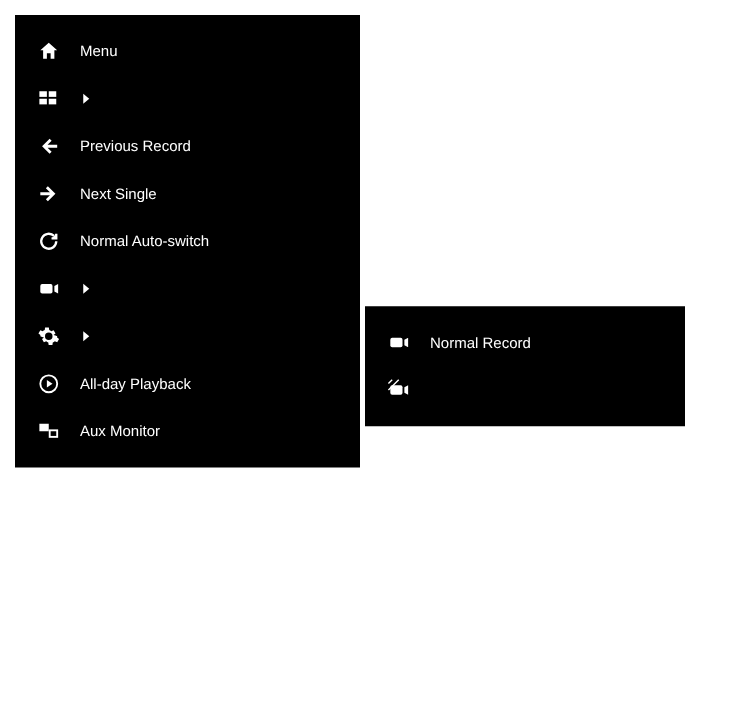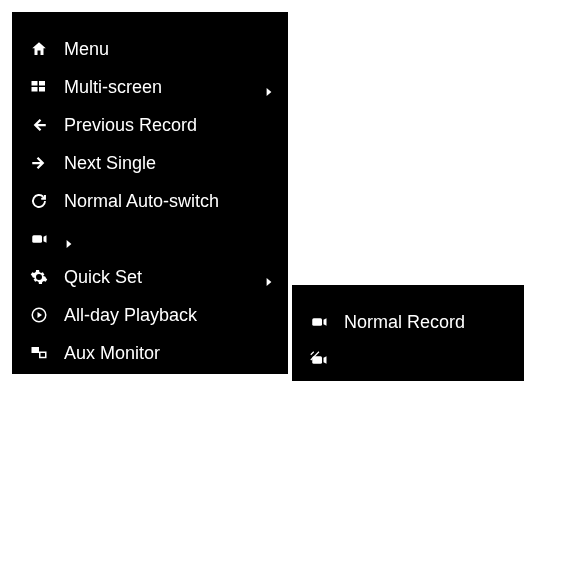--- a/index.html
+++ b/index.html
@@ -28,11 +28,11 @@
   }
   .menu-item {
     display: flex;
-    align-items: flex-end;
+    align-items: center;
     height: 38px;
     padding: 0 14px 0 16px;
     color: #fff;
-    font-size: 18px;
+    font-size: 12px;
     cursor: default;
     position: relative;
   }

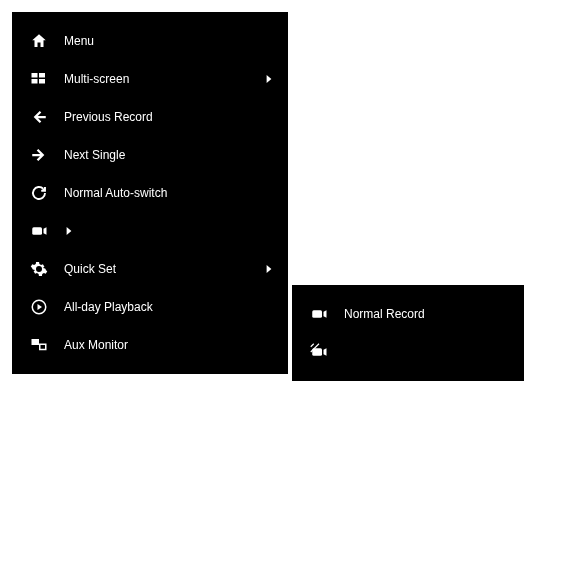--- a/index.html
+++ b/index.html
@@ -80,7 +80,6 @@
           <rect x="12" y="12" width="8" height="6"></rect>
       </svg>
     </span>
-    <span class="label">Multi-screen</span>
     <span class="chevron">
       <svg viewBox="0 0 10 12" width="8" height="10" fill="#fff">
           <polygon points="2,1 8,6 2,11"></polygon>

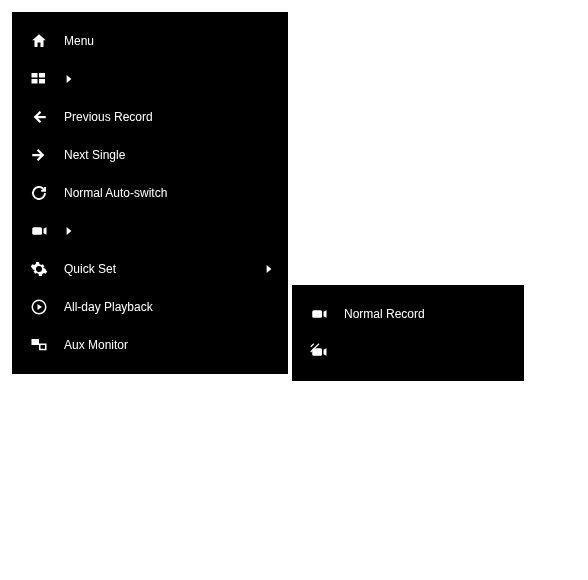--- a/index.html
+++ b/index.html
@@ -135,7 +135,6 @@
           <path d="M12 8a4 4 0 1 0 0 8 4 4 0 0 0 0-8zm9 4a9 9 0 0 1-.1 1.3l2.1 1.6-2 3.5-2.5-1a7 7 0 0 1-2.2 1.3l-.4 2.6h-4l-.4-2.6a7 7 0 0 1-2.2-1.3l-2.5 1-2-3.5 2.1-1.6A9 9 0 0 1 3 12a9 9 0 0 1 .1-1.3L1 9.1l2-3.5 2.5 1A7 7 0 0 1 7.7 5.3L8.1 2.7h4l.4 2.6a7 7 0 0 1 2.2 1.3l2.5-1 2 3.5-2.1 1.6A9 9 0 0 1 21 12z"></path>
         </svg>
     </span>
-    <span class="label">Quick Set</span>
     <span class="chevron">
       <svg viewBox="0 0 10 12" width="8" height="10" fill="#fff">
           <polygon points="2,1 8,6 2,11"></polygon>

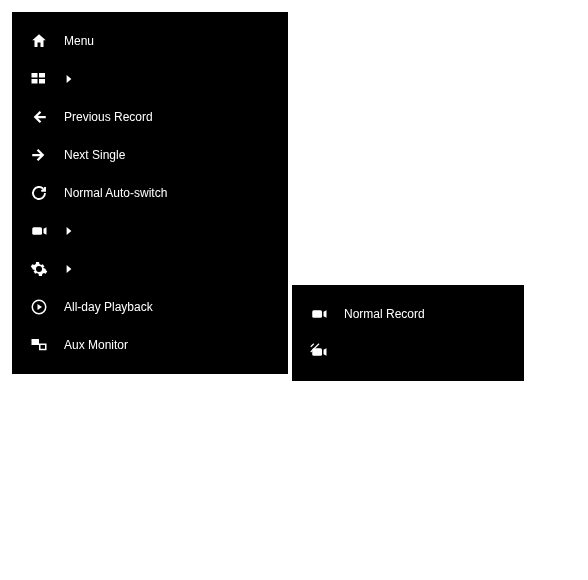--- a/index.html
+++ b/index.html
@@ -23,8 +23,7 @@
   .sub-menu {
     top: 245px;
     left: 292px;
-    width: 232px;
-    margin-top: 40px;
+    width: 256px;
   }
   .menu-item {
     display: flex;

